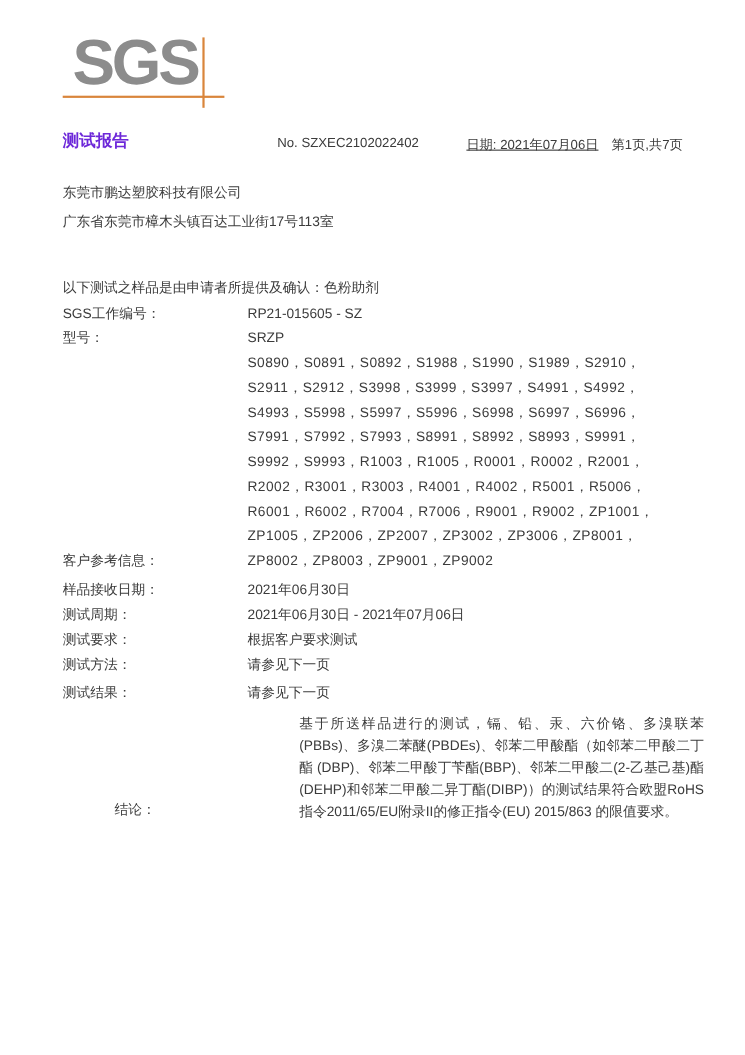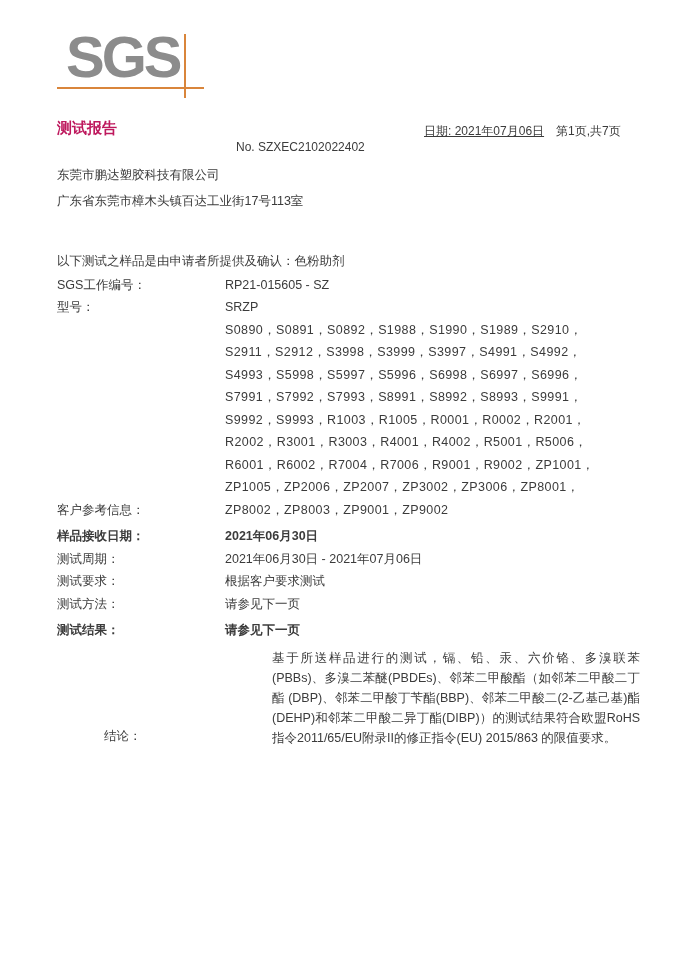--- a/index.html
+++ b/index.html
@@ -15,7 +15,7 @@
   .logo-hline{position:absolute;left:57px;top:87px;width:147px;height:2px;background:#d9853b;}
   .logo-vline{position:absolute;left:184px;top:34px;width:2px;height:64px;background:#d9853b;}
   
-  .title{position:absolute;left:57px;top:119px;font-size:15px;font-weight:bold;color:#be185d;}
+  .title{position:absolute;left:57px;top:119px;font-size:15px;font-weight:bold;color:#6d28d9;}
   .report-no{position:absolute;left:236px;top:123px;font-size:12px;margin-top:17px;}
   .hdr-date{position:absolute;left:424px;top:123px;font-size:12px;text-decoration:underline;}
   .hdr-page{position:absolute;left:556px;top:123px;font-size:12px;}

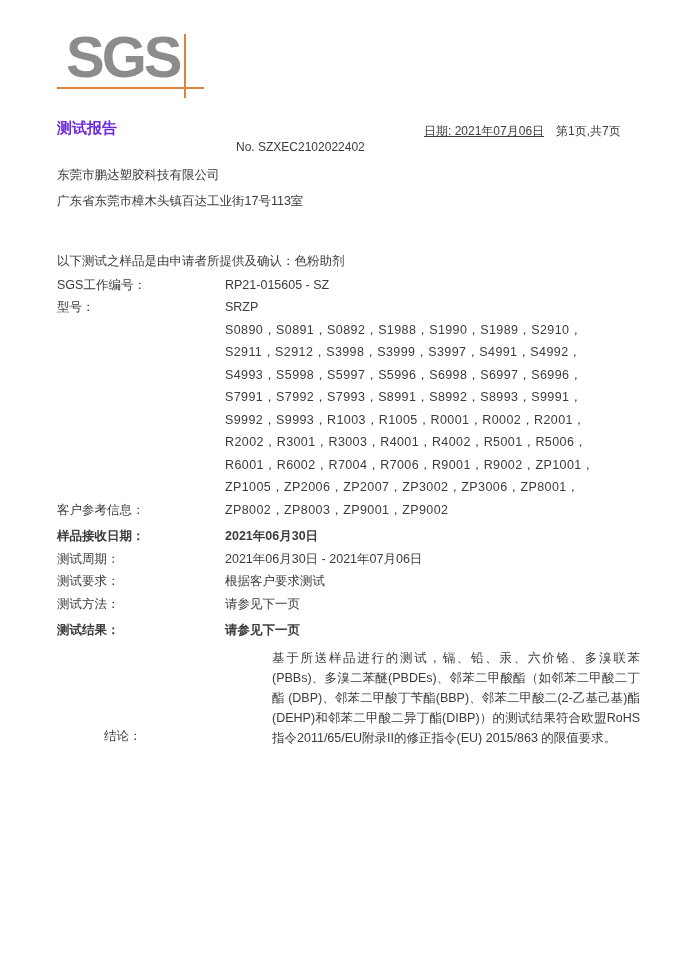--- a/index.html
+++ b/index.html
@@ -16,7 +16,7 @@
   .logo-vline{position:absolute;left:184px;top:34px;width:2px;height:64px;background:#d9853b;}
   
   .title{position:absolute;left:57px;top:119px;font-size:15px;font-weight:bold;color:#6d28d9;}
-  .report-no{position:absolute;left:236px;top:123px;font-size:12px;margin-top:17px;}
+  .report-no{position:absolute;left:252px;top:123px;font-size:12px;}
   .hdr-date{position:absolute;left:424px;top:123px;font-size:12px;text-decoration:underline;}
   .hdr-page{position:absolute;left:556px;top:123px;font-size:12px;}
   

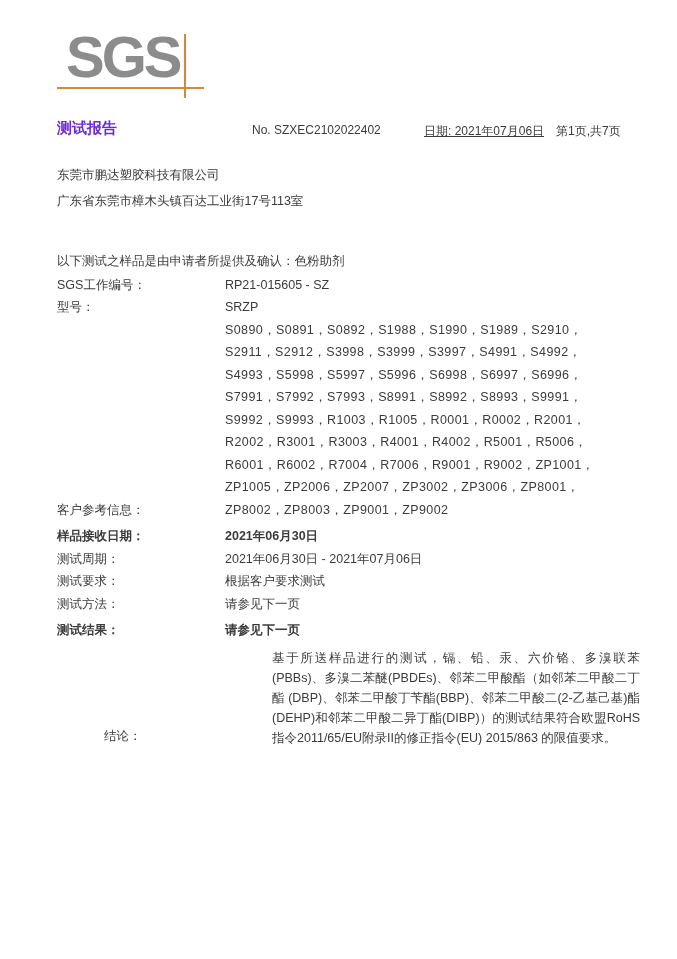--- a/index.html
+++ b/index.html
@@ -28,7 +28,7 @@
   .row .lbl{width:168px;flex:0 0 168px;}
   .row .val{flex:1;}
   .codes div{line-height:22.5px;letter-spacing:.4px;}
-  .gap4{margin-top:4px;font-weight:bold;}
+  .gap4{margin-top:4px;}
   .gap6{margin-top:6px;margin-left:47px;}
   .conclusion-val{line-height:20px;text-align:justify;}
   

